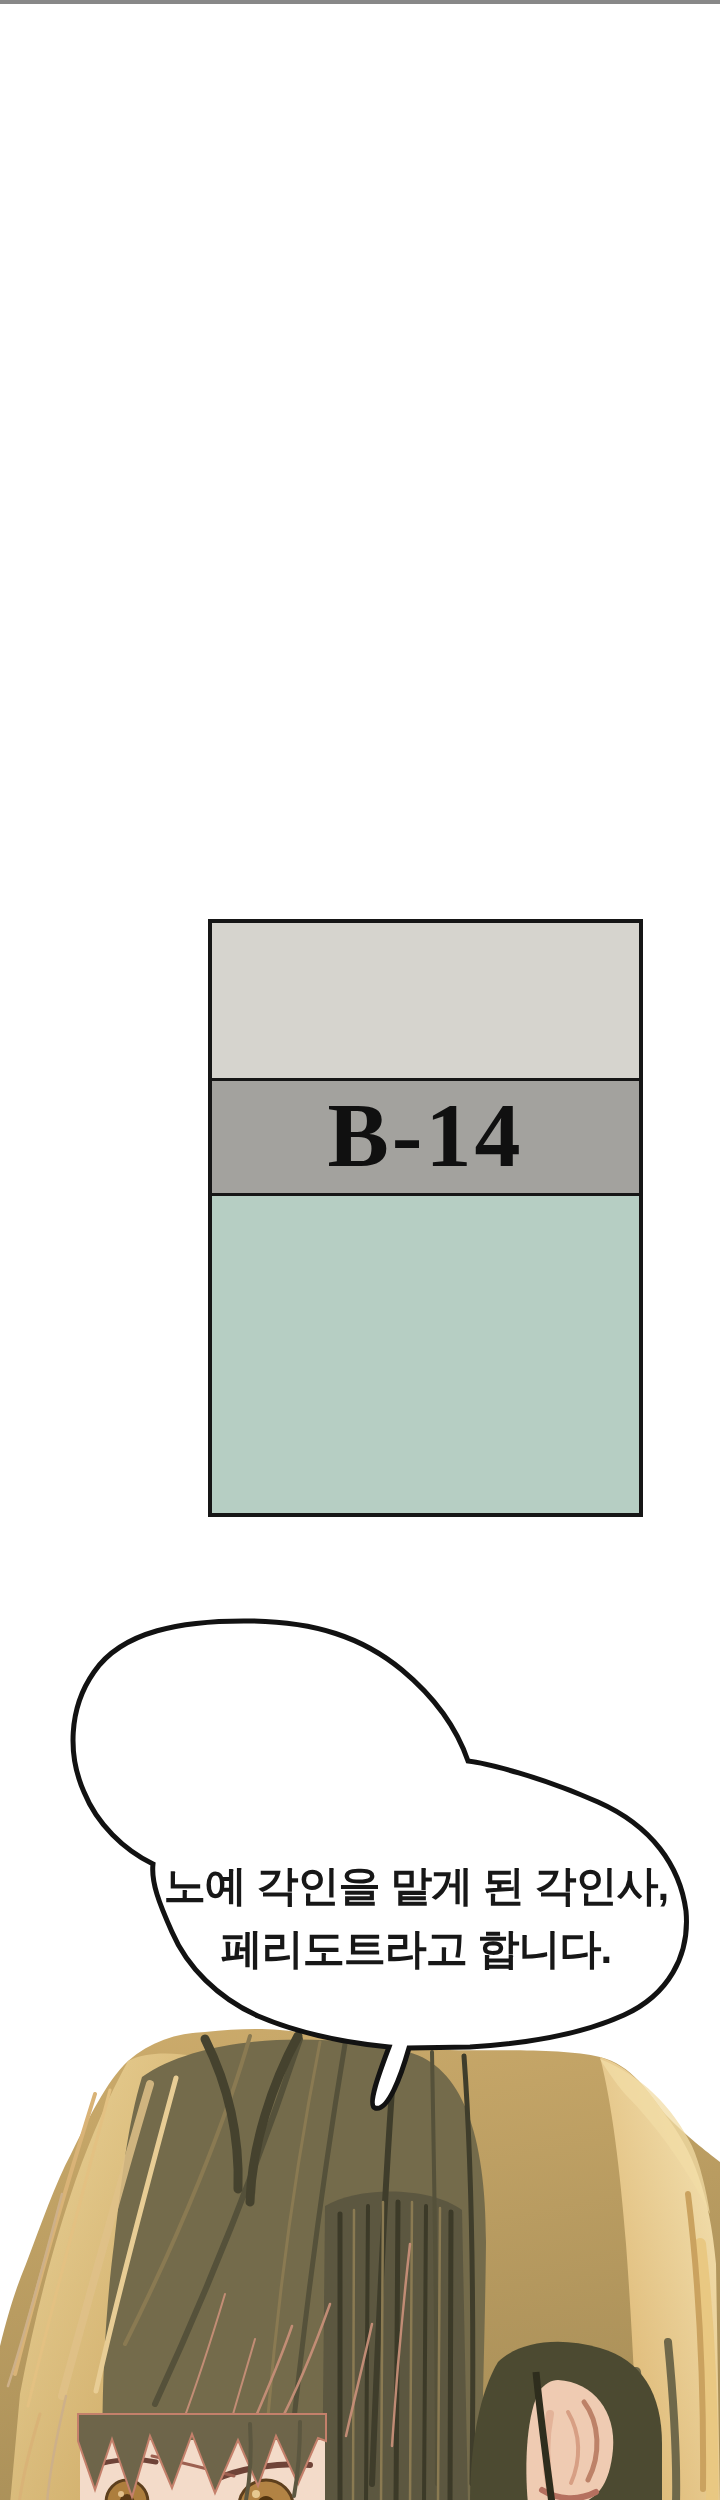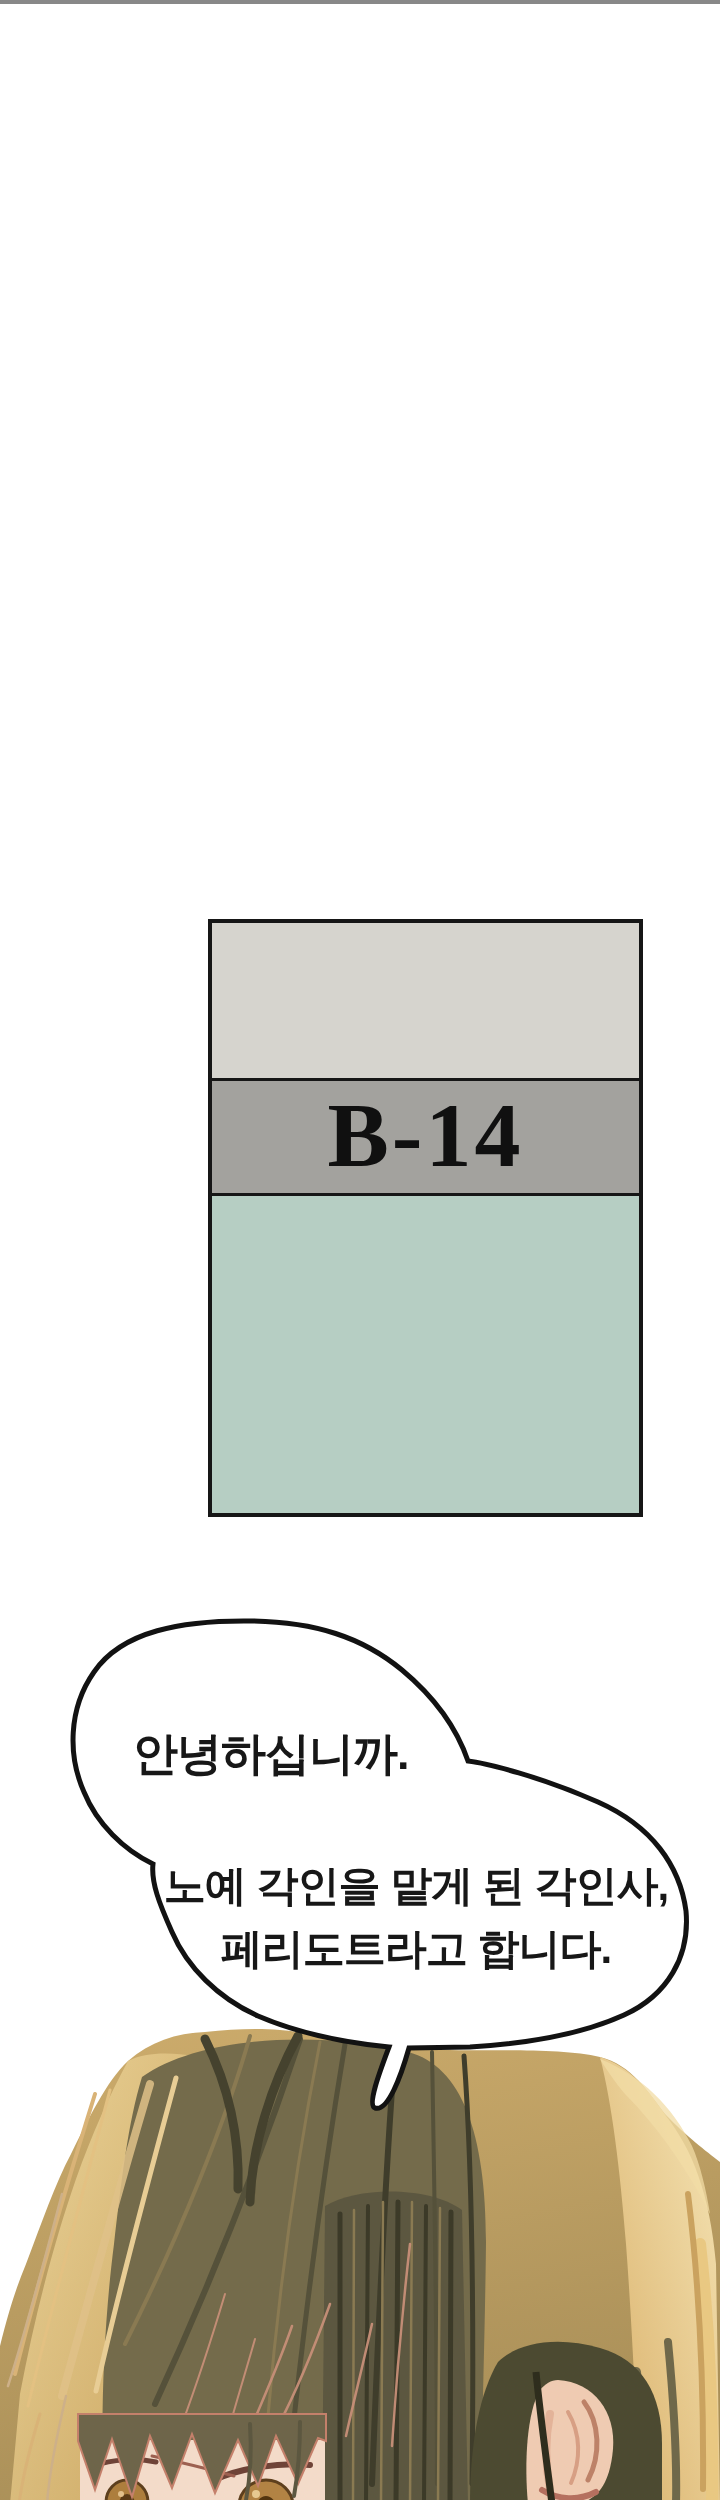--- a/index.html
+++ b/index.html
@@ -177,7 +177,6 @@
          C159,339 151,318 153,300 Z"></path>
   </svg>
 
-  <div class="speech speech-greeting">안녕하십니까.</div>
   <div class="speech speech-intro">
     <div>노예 각인을 맡게 된 각인사,</div>
     <div>페리도트라고 합니다.</div>

